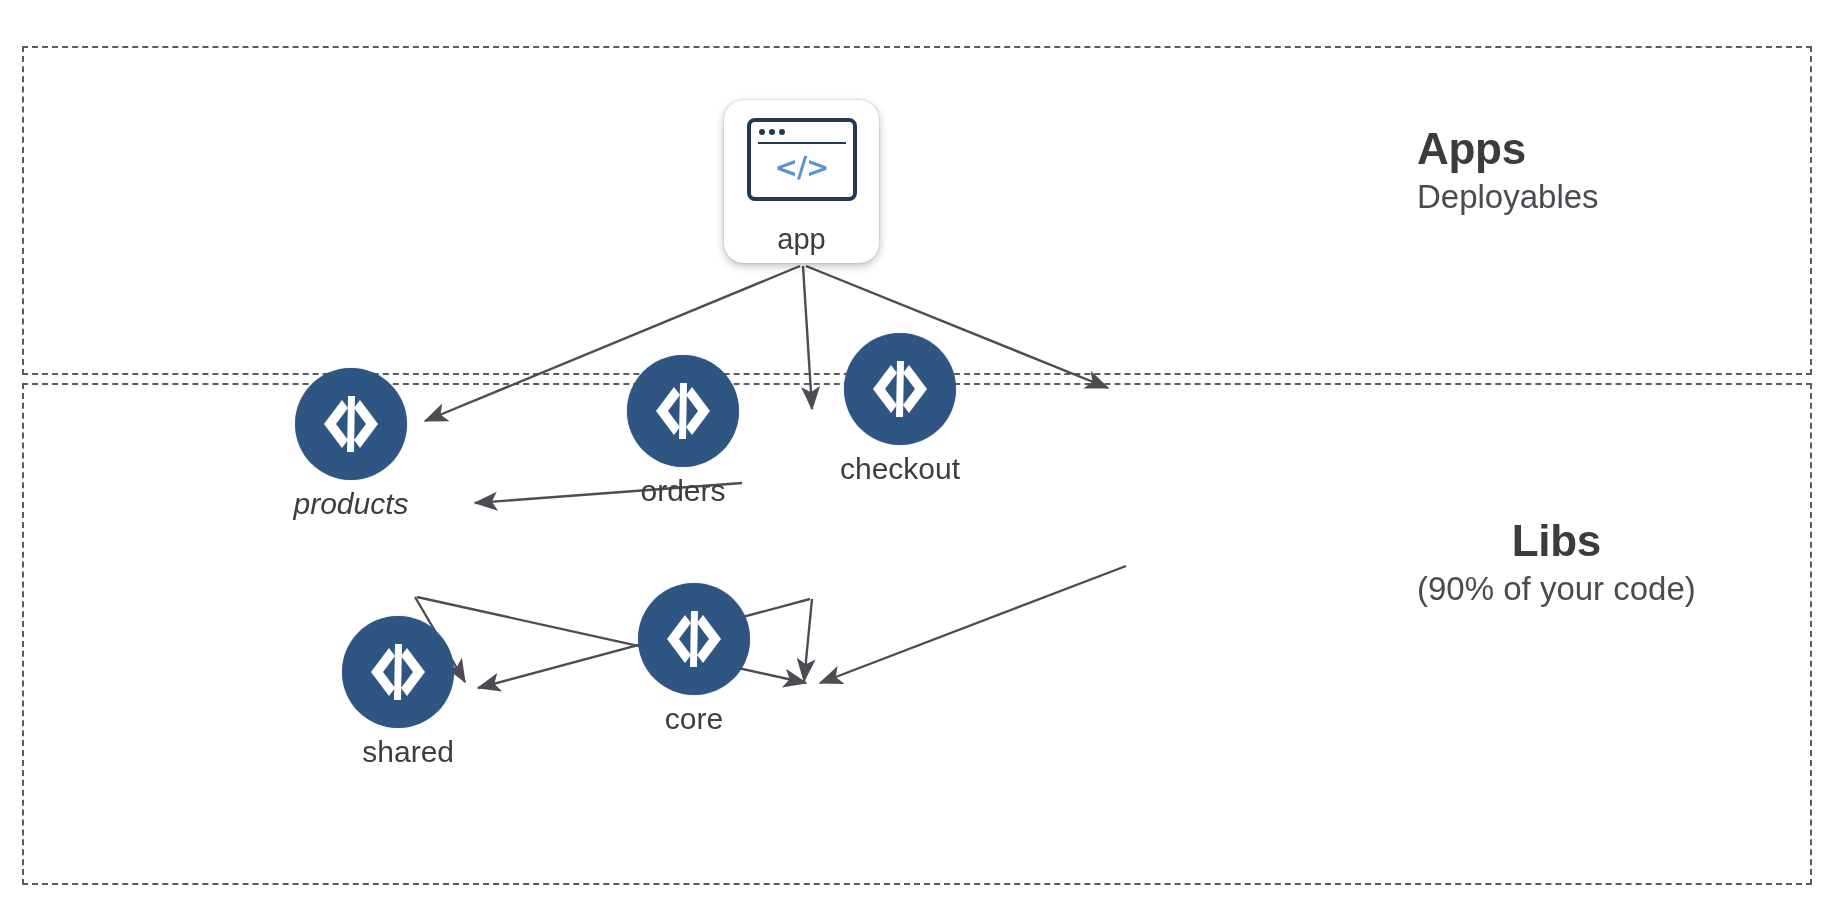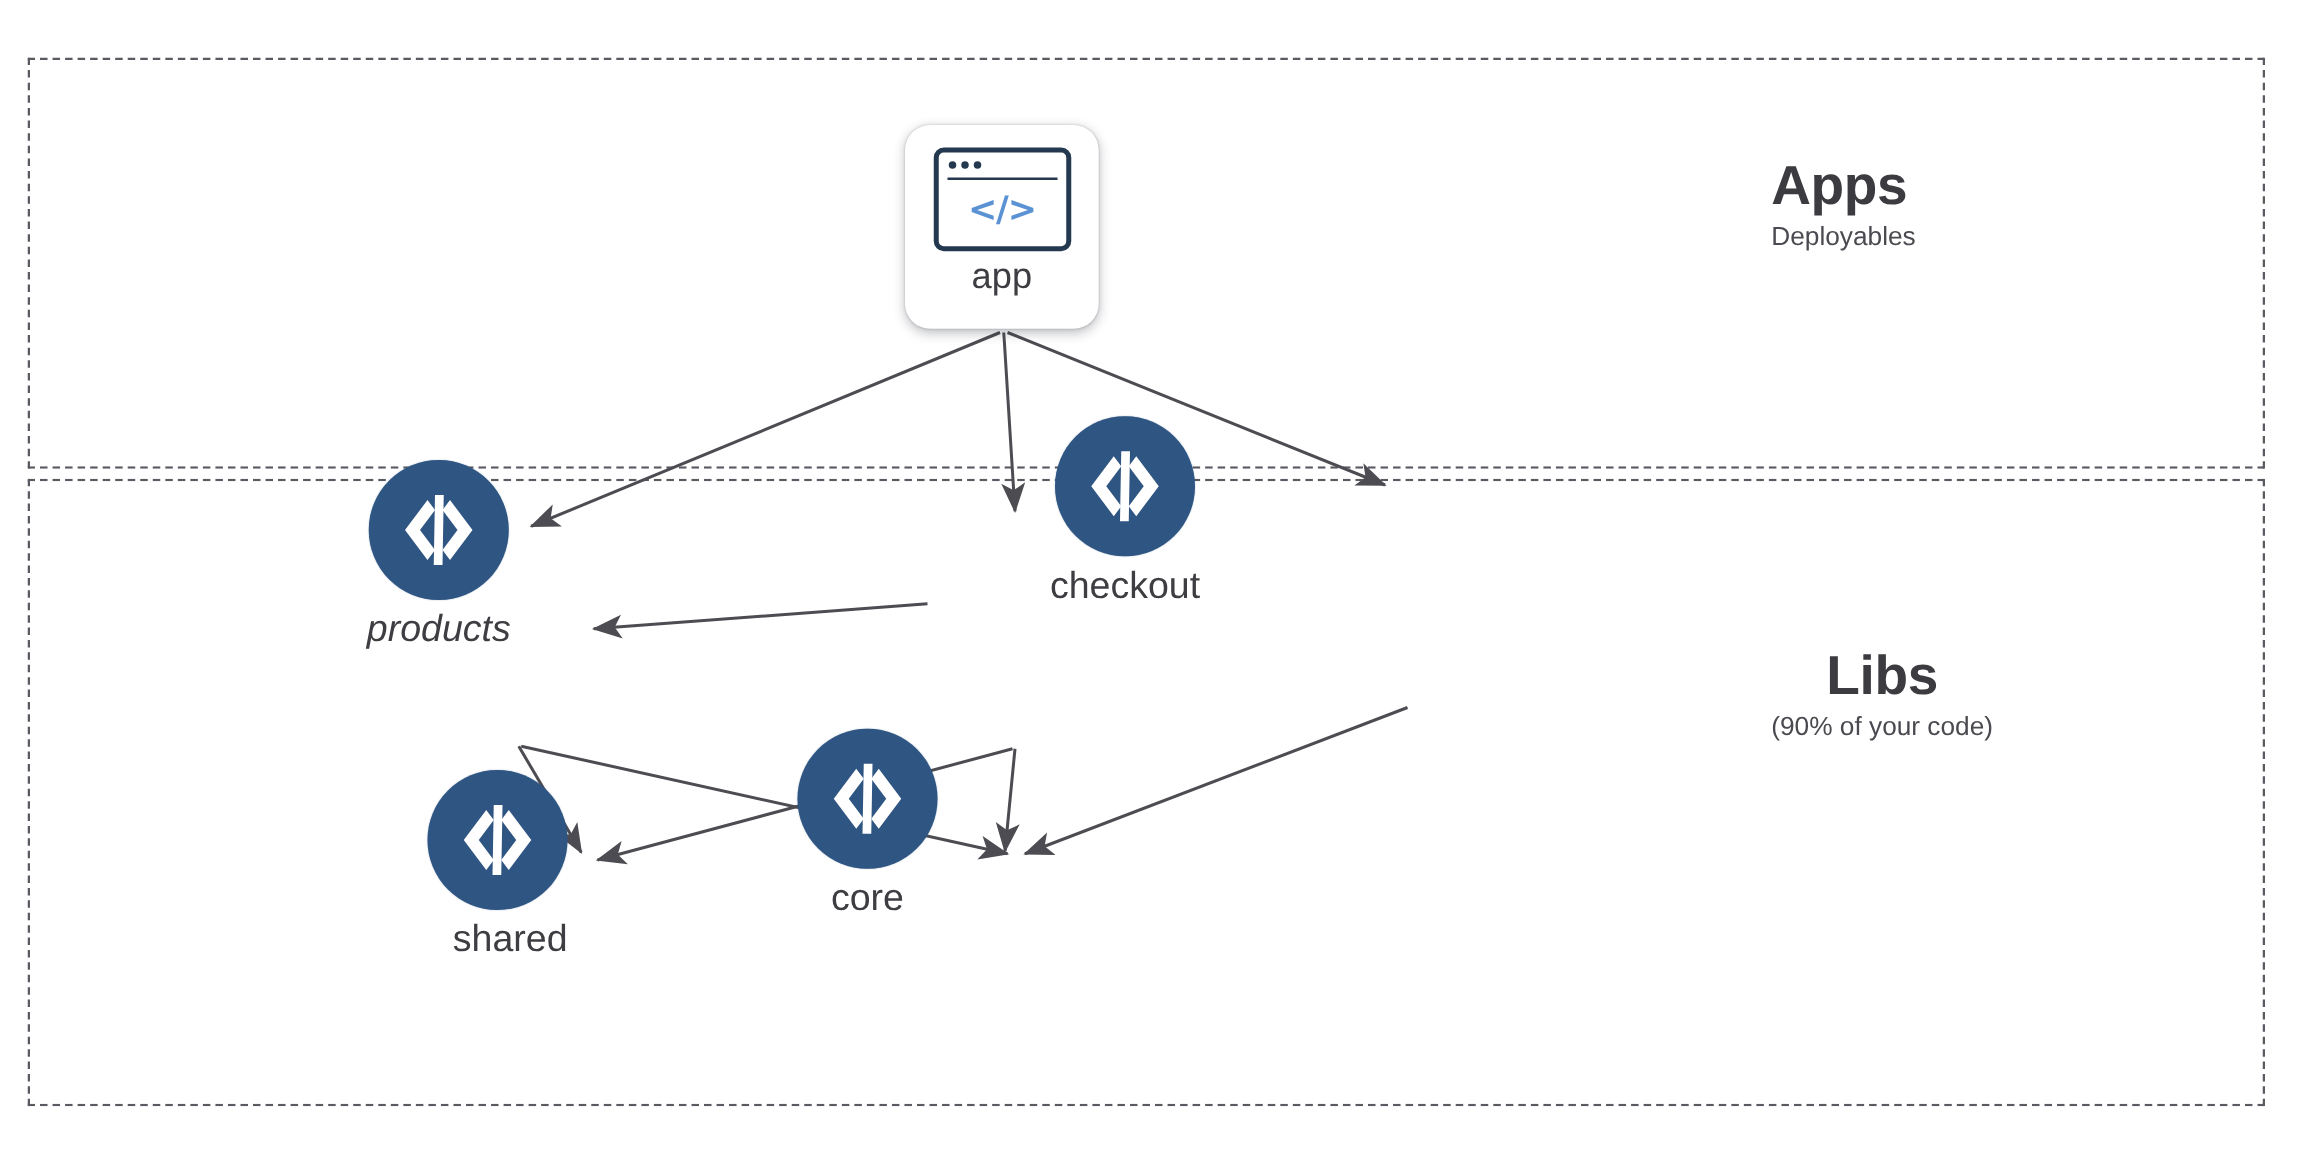--- a/index.html
+++ b/index.html
@@ -54,7 +54,7 @@
     white-space: nowrap;
   }
   .region-sub {
-    font-size: 21px;
+    font-size: 33px;
     font-weight: normal;
     line-height: 1.3;
     color: #4a4a50;

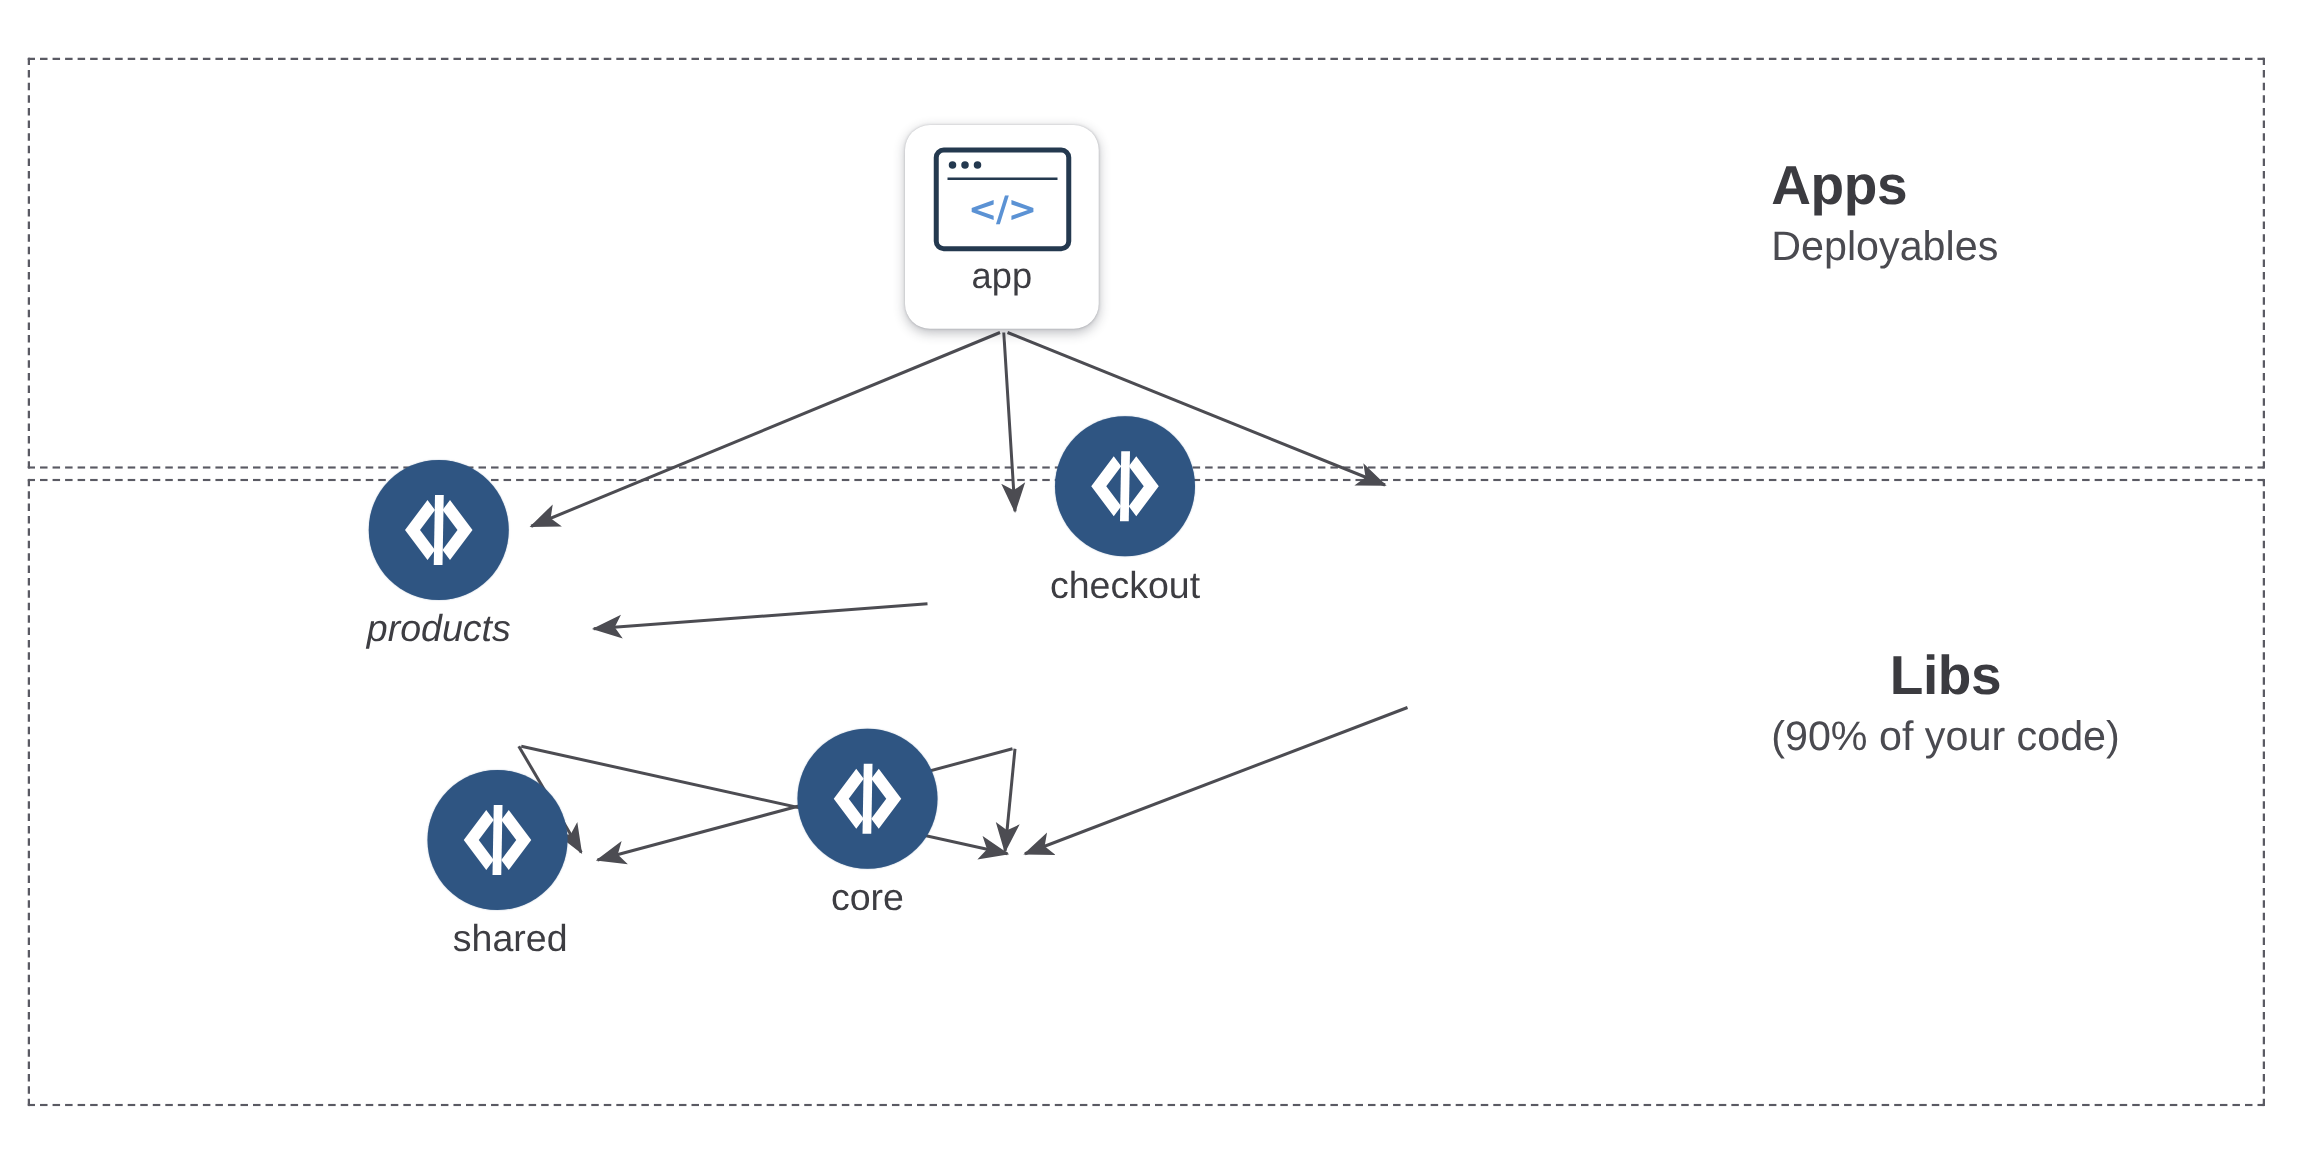--- a/index.html
+++ b/index.html
@@ -141,7 +141,7 @@
   .app-label {
     font-size: 29px;
     color: #3d3d42;
-    margin-top: 6px;
+    margin-top: 24px;
     line-height: 1;
   }
 

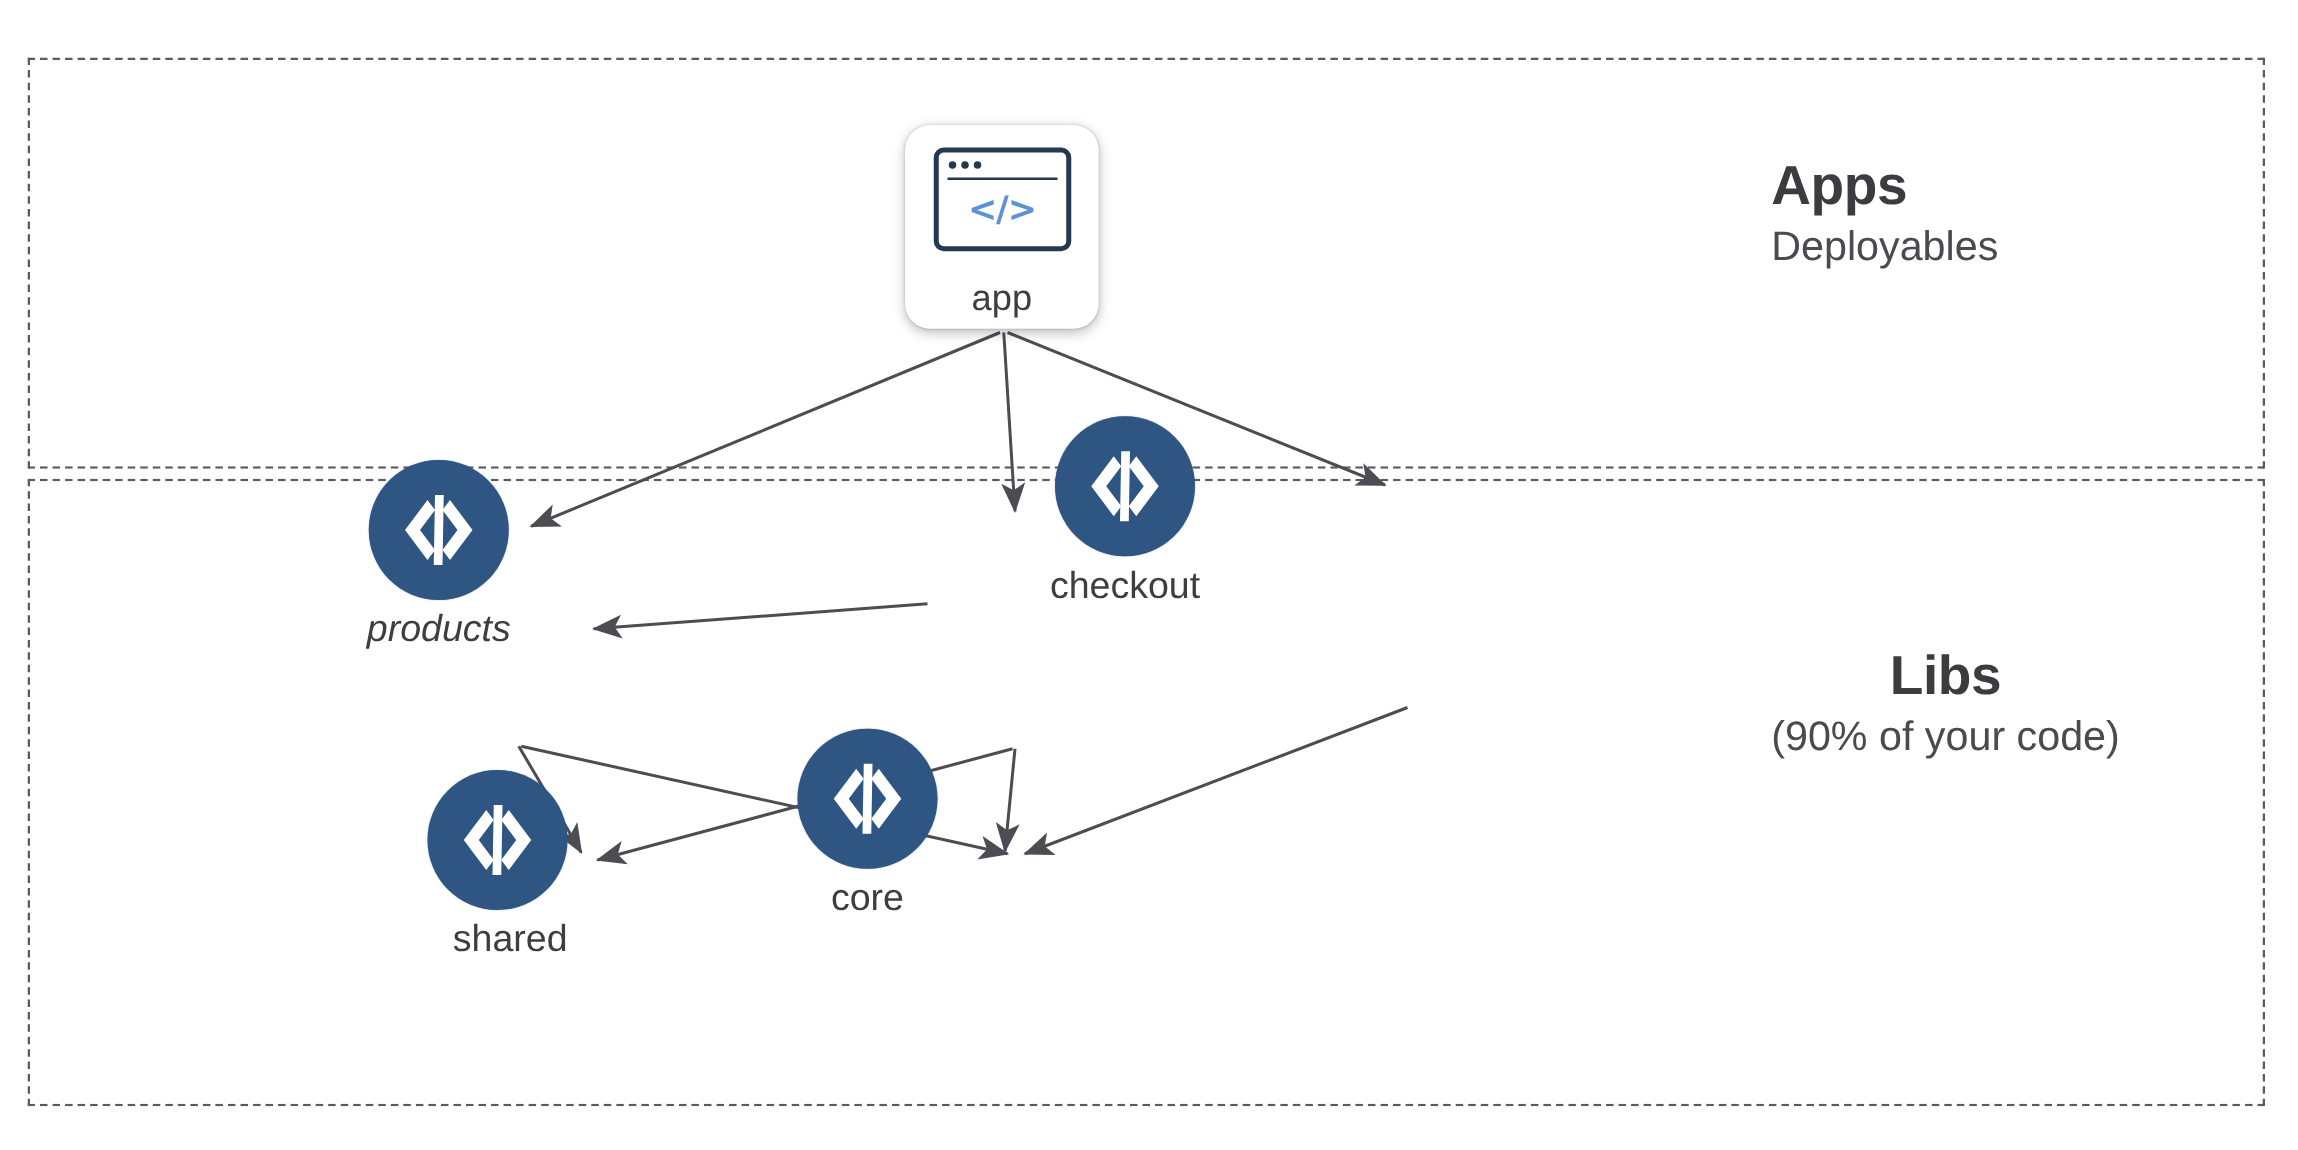--- a/index.html
+++ b/index.html
@@ -235,6 +235,16 @@
     <div class="lib-label">products</div>
   </div>
 
+  <div class="lib-node" id="node-orders">
+    <div class="lib-circle">
+      <svg width="72" height="64" viewBox="0 0 72 64" aria-hidden="true">
+        <path d="M27 8 L9 32 L27 56 L33 48 L21 32 L33 16 Z" fill="#ffffff"></path>
+        <path d="M45 8 L63 32 L45 56 L39 48 L51 32 L39 16 Z" fill="#ffffff"></path>
+        <path d="M40 4 L33 4 L32 60 L39 60 Z" fill="#ffffff"></path>
+      </svg>
+    </div>
+    <div class="lib-label">orders</div>
+  </div>
 
   <div class="lib-node" id="node-checkout">
     <div class="lib-circle">

